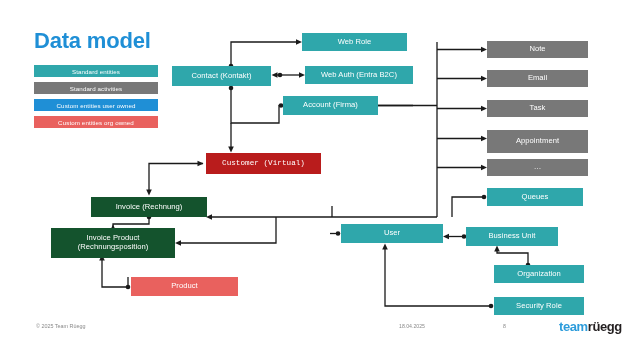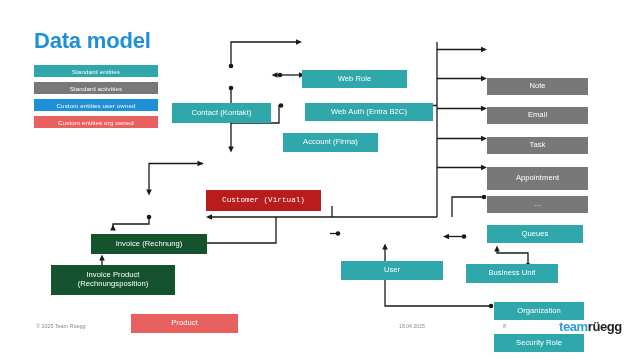--- a/index.html
+++ b/index.html
@@ -60,7 +60,6 @@
     white-space: pre-line;
     padding: 0 3px;
     letter-spacing: 0.05px;
-    margin-top: 37px;
   }
   .teal  { background: #2fa7ab; }
   .gray  { background: #787878; }

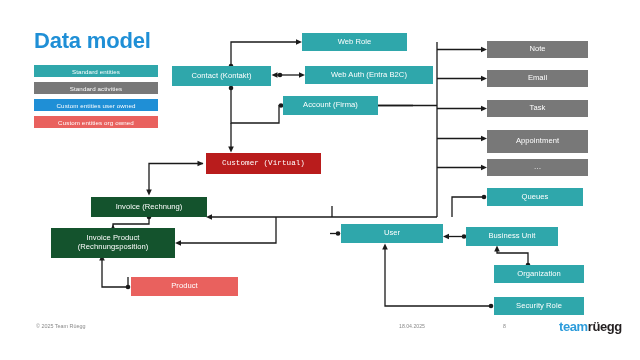--- a/index.html
+++ b/index.html
@@ -210,7 +210,7 @@
 
   <div class="node teal" style="left:302px;top:33px;width:105px;height:18px;">Web Role</div>
   <div class="node teal" style="left:172px;top:66px;width:99px;height:20px;">Contact (Kontakt)</div>
-  <div class="node teal" style="left:305px;top:66px;width:128px;height:18px;">Web Auth  (Entra B2C)</div>
+  <div class="node teal" style="left:305px;top:66px;width:108px;height:18px;">Web Auth  (Entra B2C)</div>
   <div class="node teal" style="left:283px;top:96px;width:95px;height:19px;">Account (Firma)</div>
 
   <div class="node gray" style="left:487px;top:41px;width:101px;height:17px;">Note</div>

